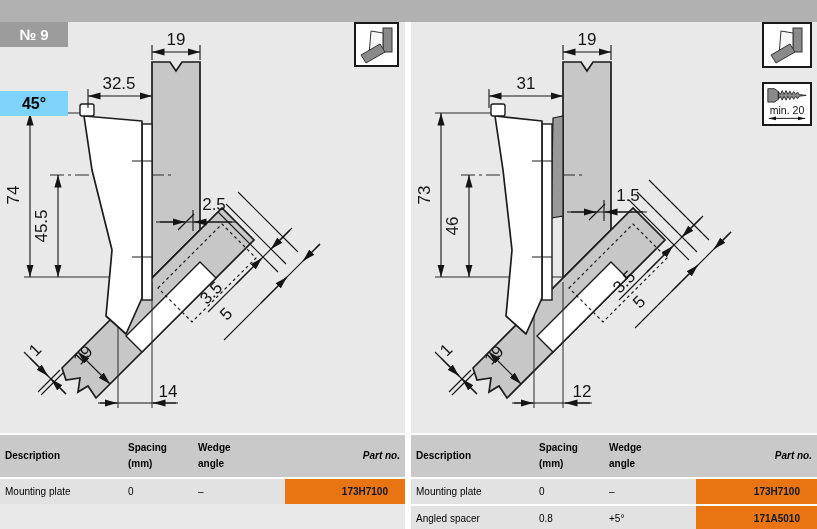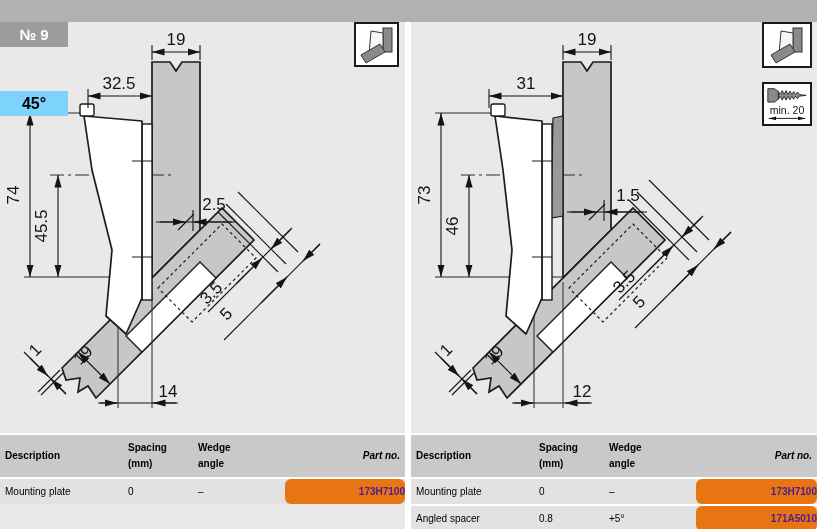--- a/index.html
+++ b/index.html
@@ -28,7 +28,7 @@
           font-size:10px;line-height:16px;color:#000;}
   .th{font-weight:bold;}
   .right{align-items:flex-end;padding-right:5px;padding-left:0;font-style:italic;}
-  .td.part{background:#e87511;color:#4c1d95;font-weight:bold;align-items:flex-end;padding-right:0;border-radius:6px;}
+  .td.part{background:#e87511;color:#0f172a;font-weight:bold;align-items:flex-end;padding-right:17px;}
   line,path,polygon,rect{vector-effect:none;}
 </style>
 </head>

